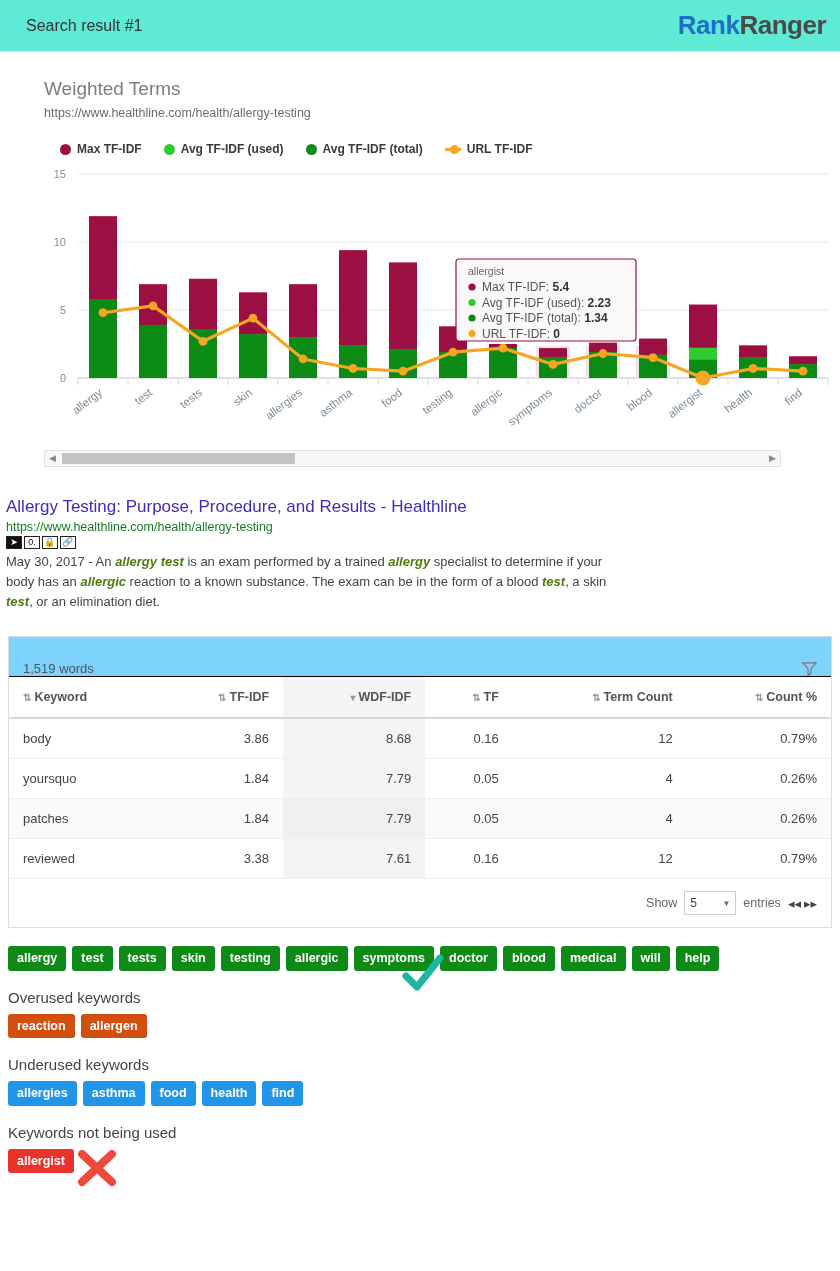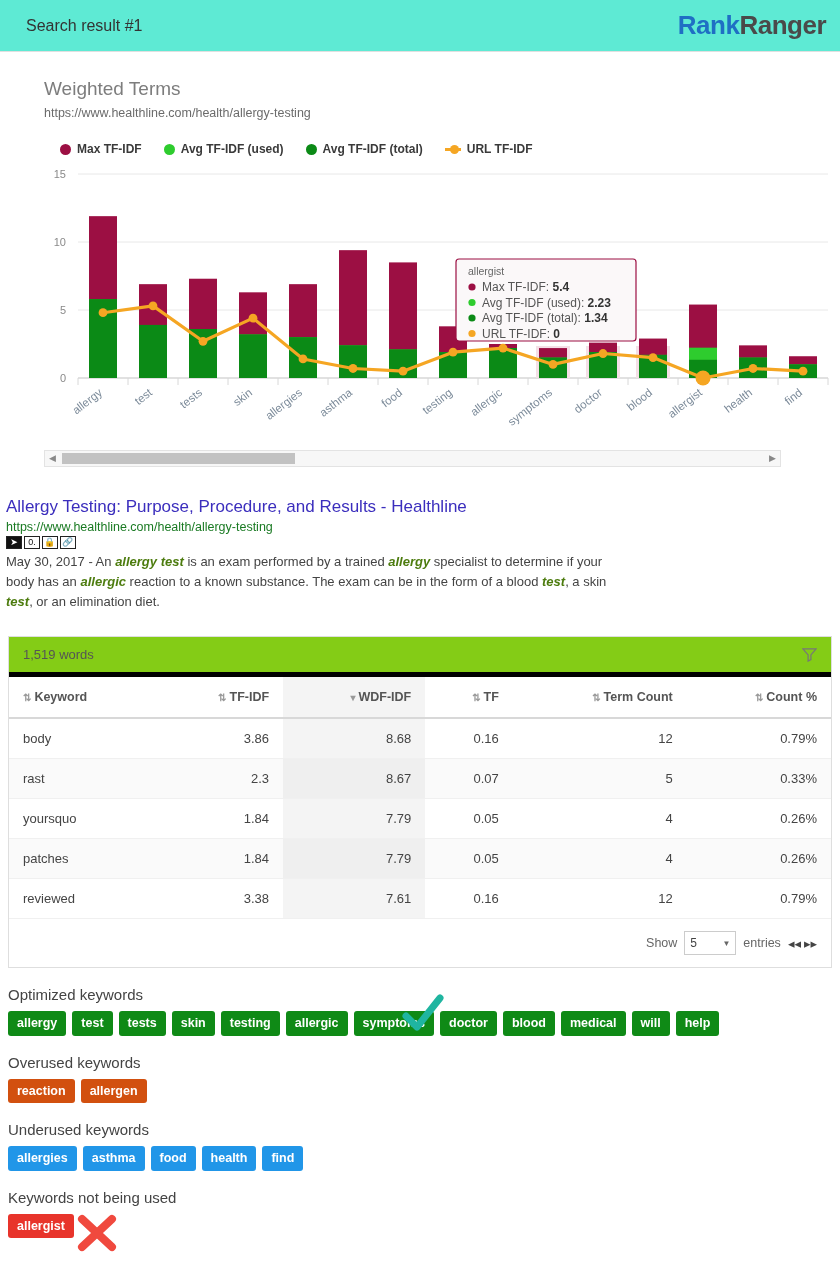--- a/index.html
+++ b/index.html
@@ -113,8 +113,8 @@
     background: #fff;
   }
   .tp-head {
-    height: 40px; display:flex; align-items:center; justify-content:space-between;
-    padding: 0 14px; background:#84cc16; border-bottom:5px solid #000000;
+    height: 40px; display:flex; align-items:flex-end; justify-content:space-between;
+    padding: 0 14px; background:#7dd3fc; border-bottom:1px solid #000000;
   }
   .tp-count { font-size: 13px; color:#555; }
   .funnel { width:15px; height:15px; cursor:pointer; }

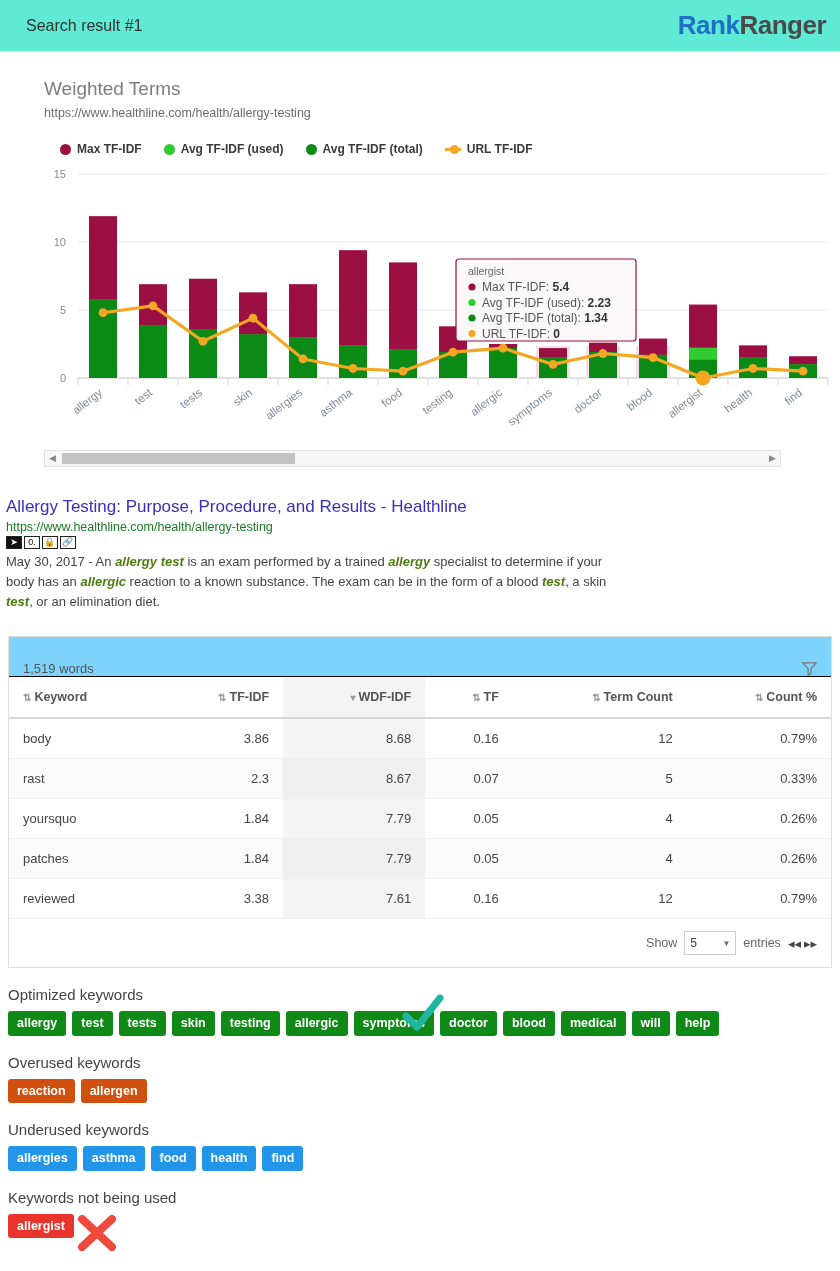--- a/index.html
+++ b/index.html
@@ -367,14 +367,6 @@
           <td class="num">12</td>
           <td class="num">0.79%</td>
         </tr>
-        <tr class="alt">
-          <td class="lft">rast</td>
-          <td class="num">2.3</td>
-          <td class="num hl">8.67</td>
-          <td class="num">0.07</td>
-          <td class="num">5</td>
-          <td class="num">0.33%</td>
-        </tr>
         <tr class="">
           <td class="lft">yoursquo</td>
           <td class="num">1.84</td>

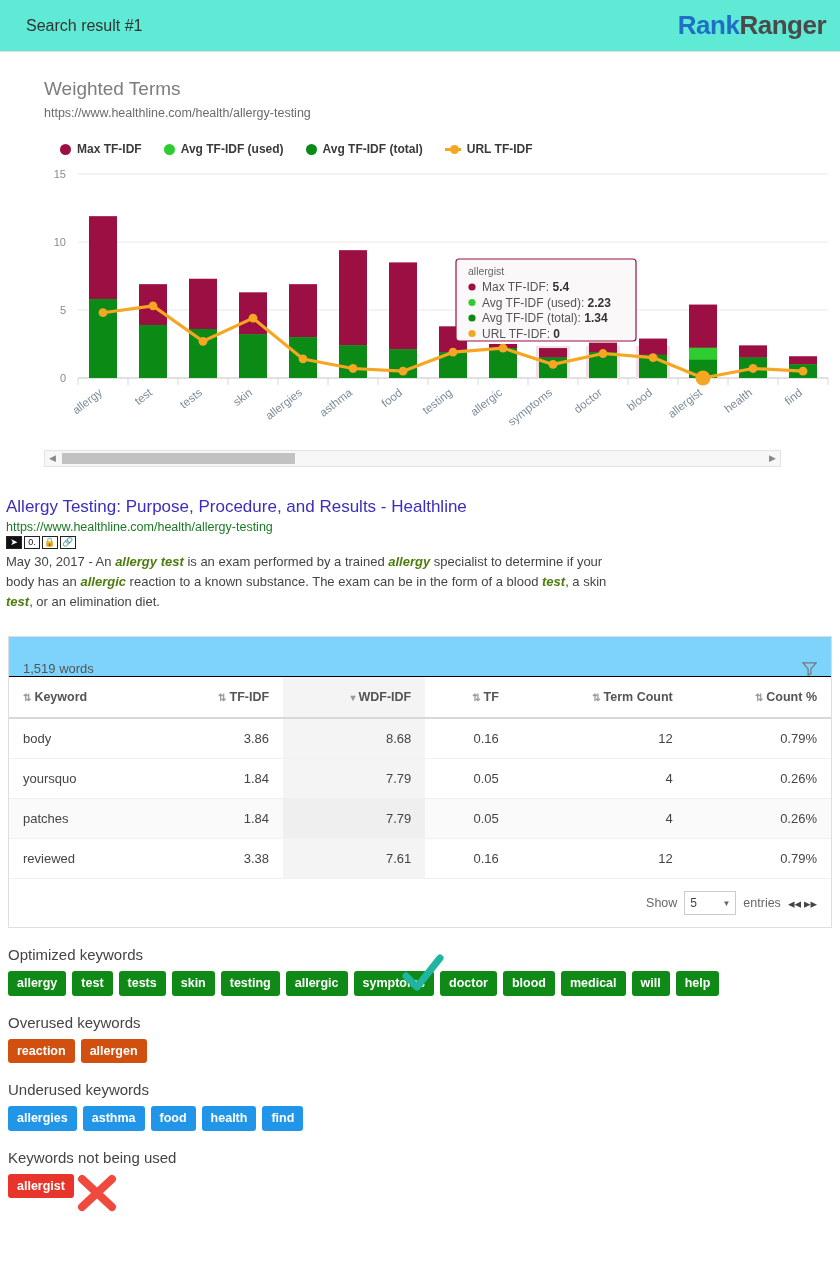--- a/index.html
+++ b/index.html
@@ -410,7 +410,6 @@
 
 <div id="kwgroups">
     <div class="kwsection">
-      <h3>Optimized keywords</h3>
       <div class="kwrow">
         <span class="chip green">allergy</span>
         <span class="chip green">test</span>

